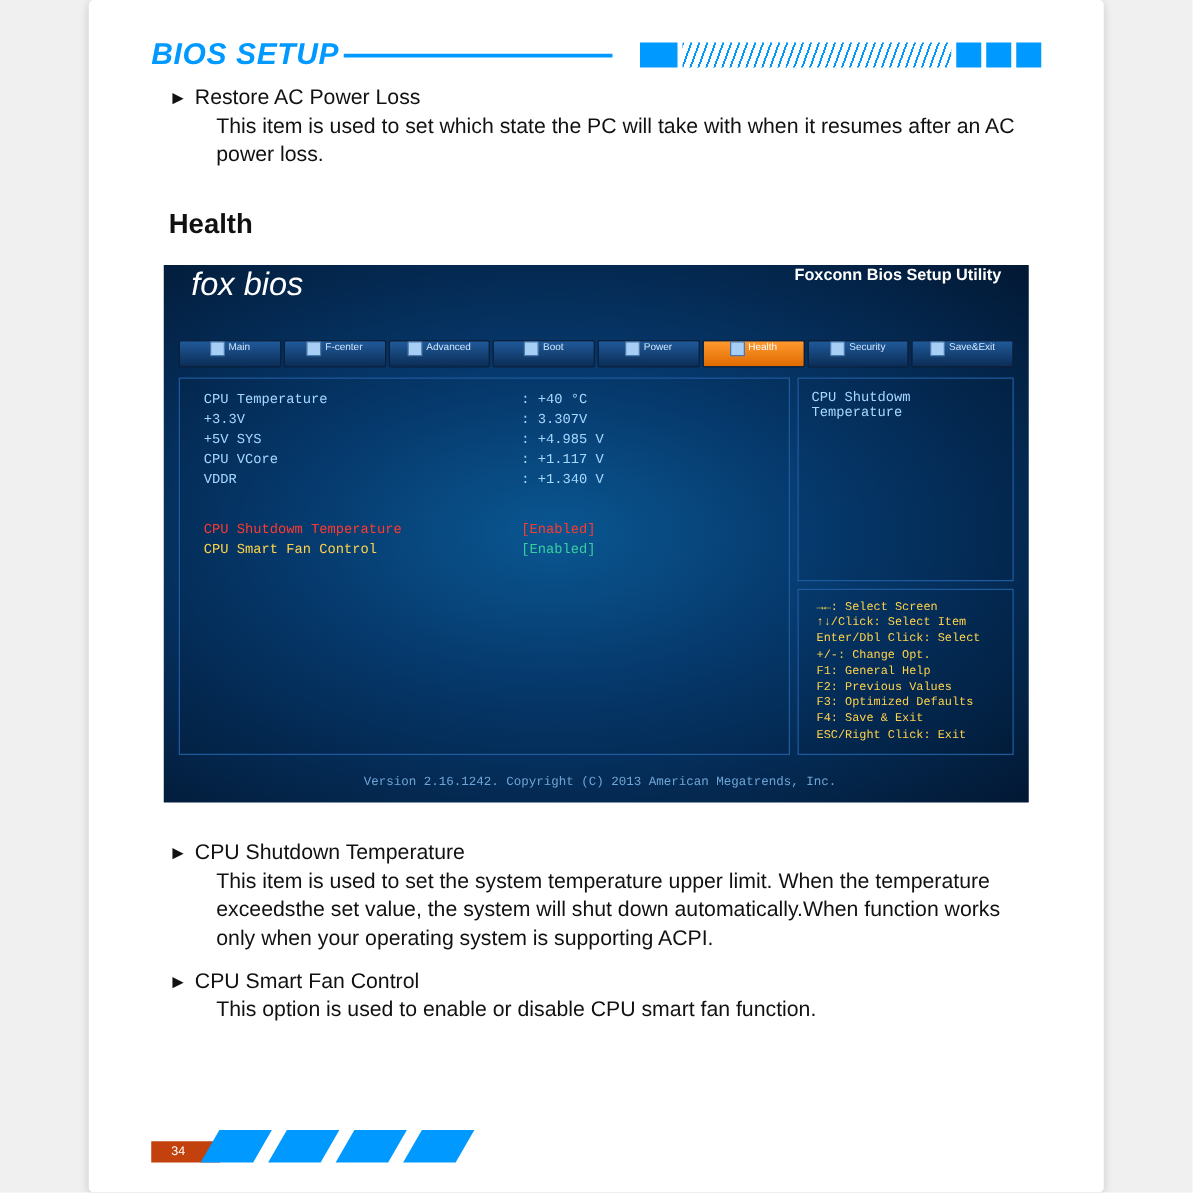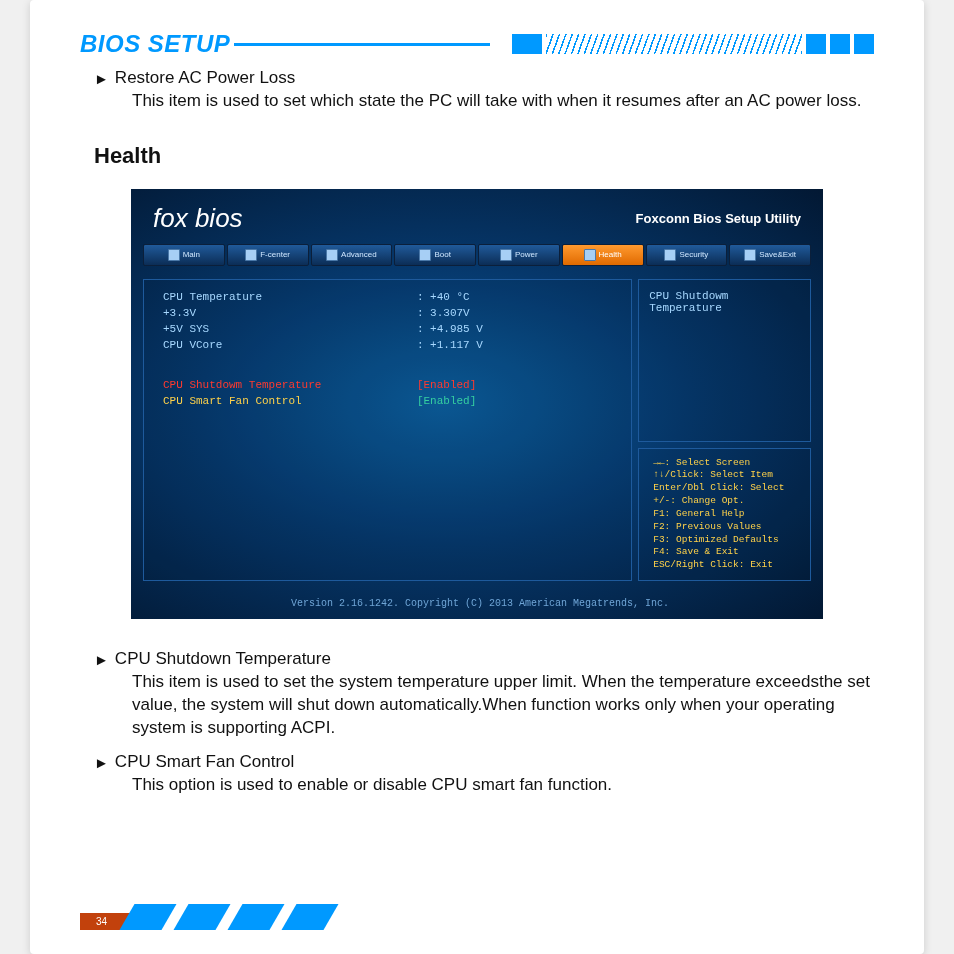--- a/index.html
+++ b/index.html
@@ -11,7 +11,7 @@
     justify-content: center;
   }
   .page {
-    width: 894px;
+    width: 812px;
     height: 954px;
     background: #ffffff;
     box-shadow: 0 2px 8px rgba(0,0,0,0.15);

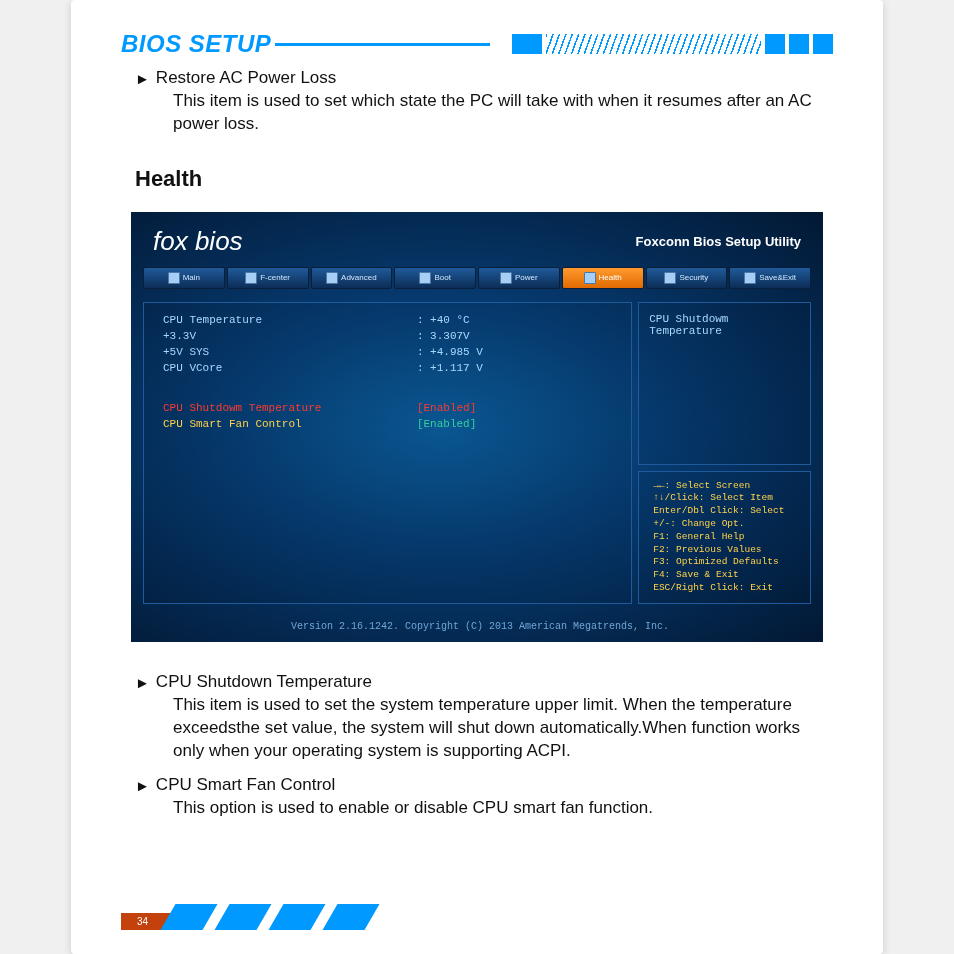--- a/index.html
+++ b/index.html
@@ -112,8 +112,7 @@
   .bios-header {
     display: flex;
     justify-content: space-between;
-    align-items: center;
-    padding: 14px 22px 10px 22px;
+    padding: 0 22px 10px 22px;
   }
   .bios-logo {
     color: #fff;

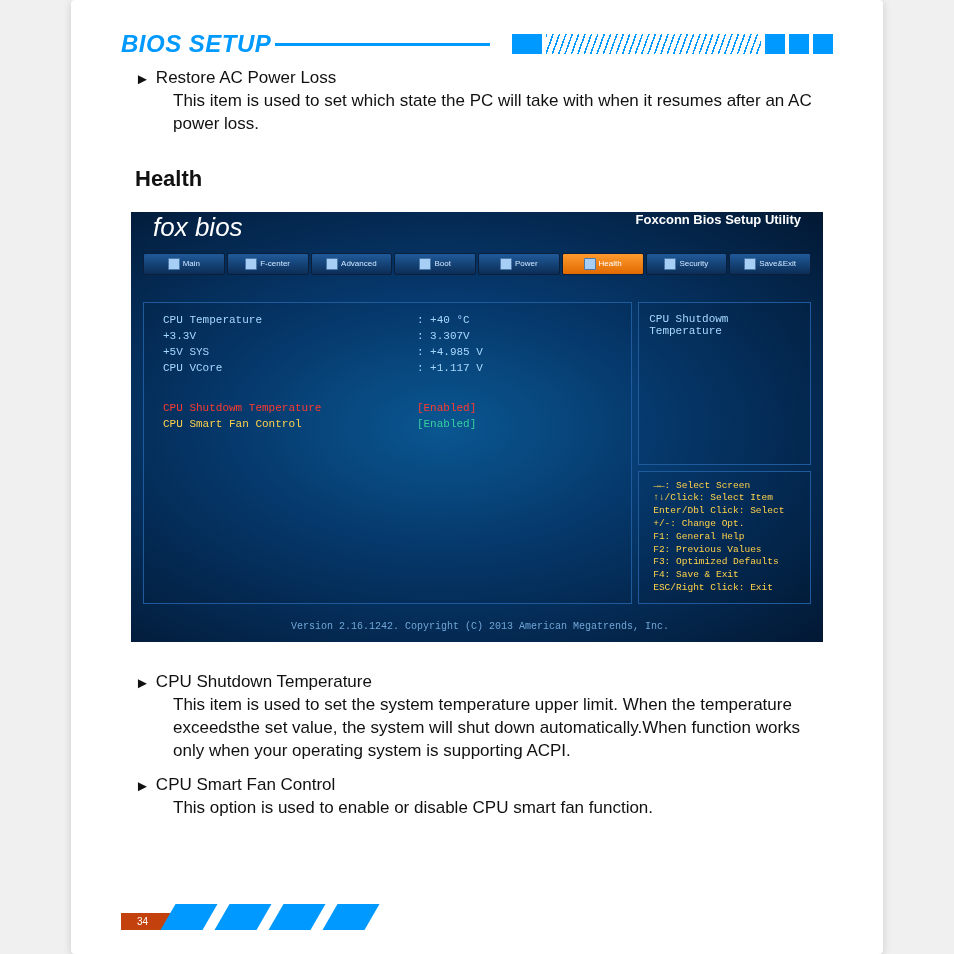--- a/index.html
+++ b/index.html
@@ -143,11 +143,12 @@
     font-size: 8px;
     color: #cfe7ff;
     display: flex;
-    align-items: center;
+    align-items: flex-start;
     justify-content: center;
     gap: 3px;
     border-radius: 2px;
     position: relative;
+    margin-top: 19px;
   }
   .bios-tab.active {
     background: linear-gradient(180deg, #ff9a2f 0%, #e06a00 100%);

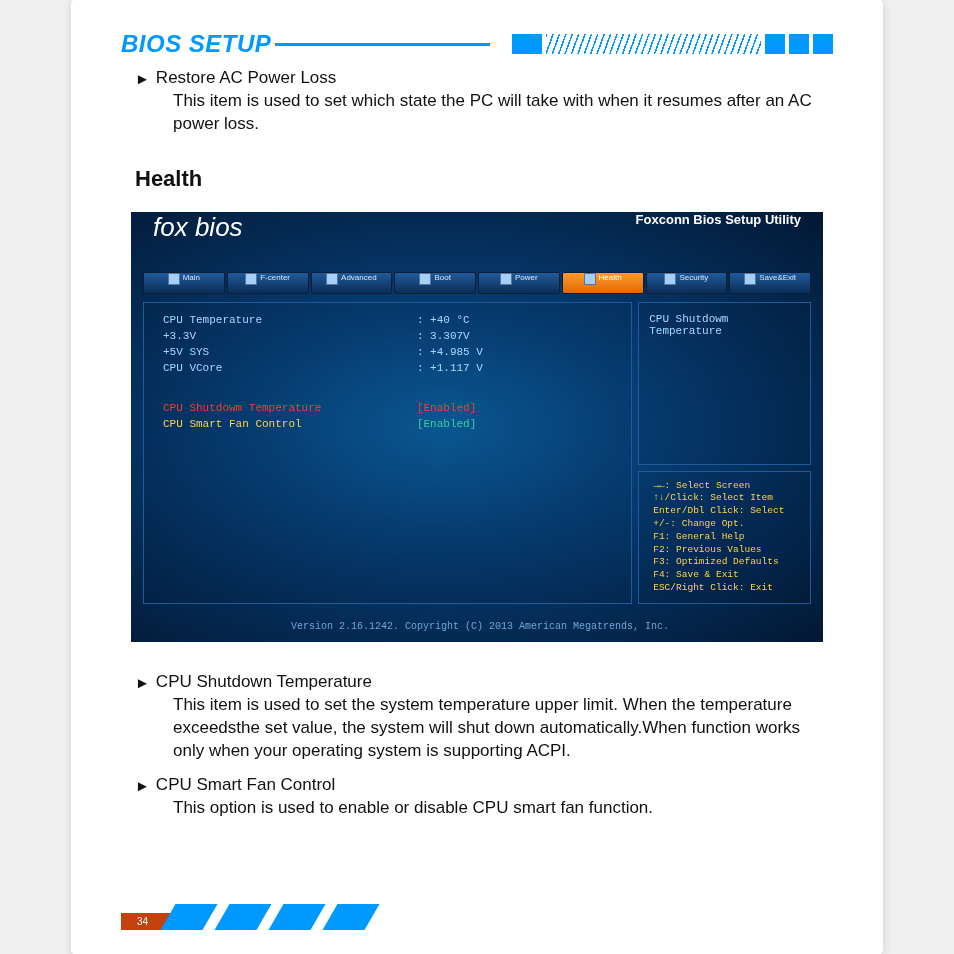--- a/index.html
+++ b/index.html
@@ -338,6 +338,10 @@
             <span class="label">CPU VCore</span>
             <span class="value">: +1.117 V</span>
           </div>
+        <div class="bios-row">
+            <span class="label">VDDR</span>
+            <span class="value">: +1.340 V</span>
+          </div>
         <div style="height:24px"></div>
         <div class="bios-row">
           <span class="label bios-red">CPU Shutdowm Temperature</span>

